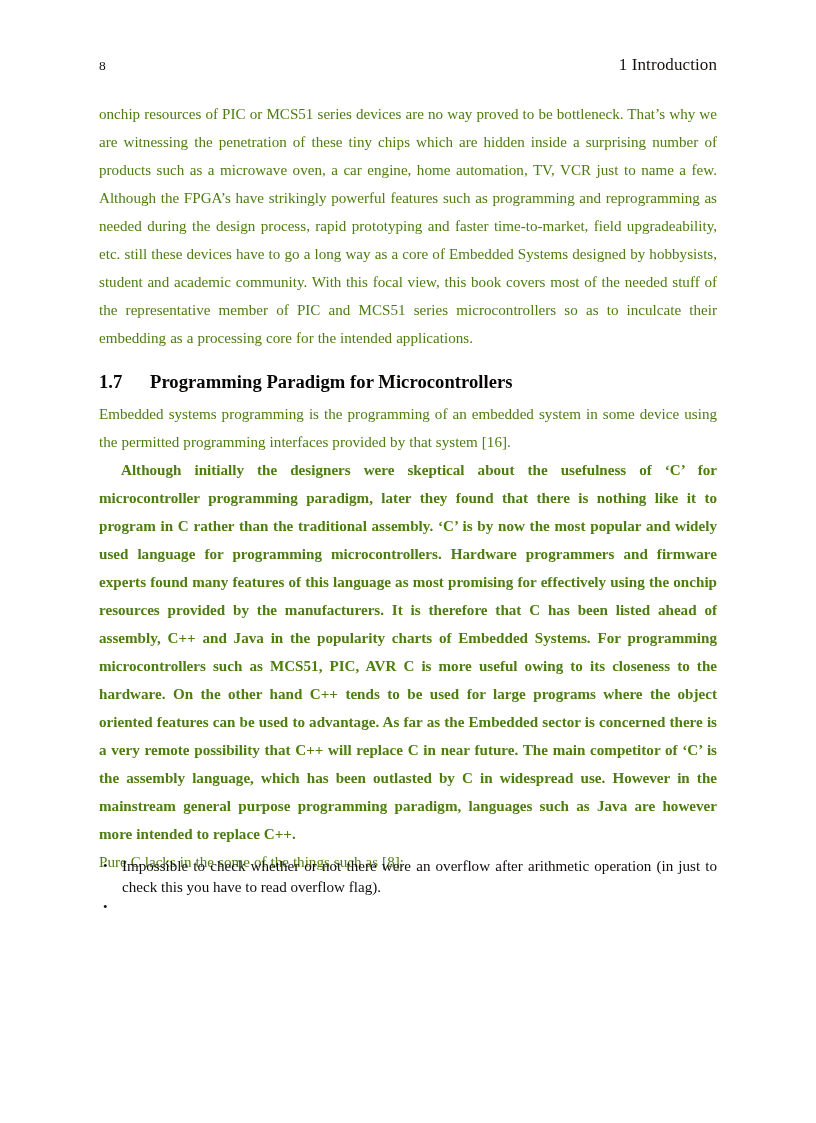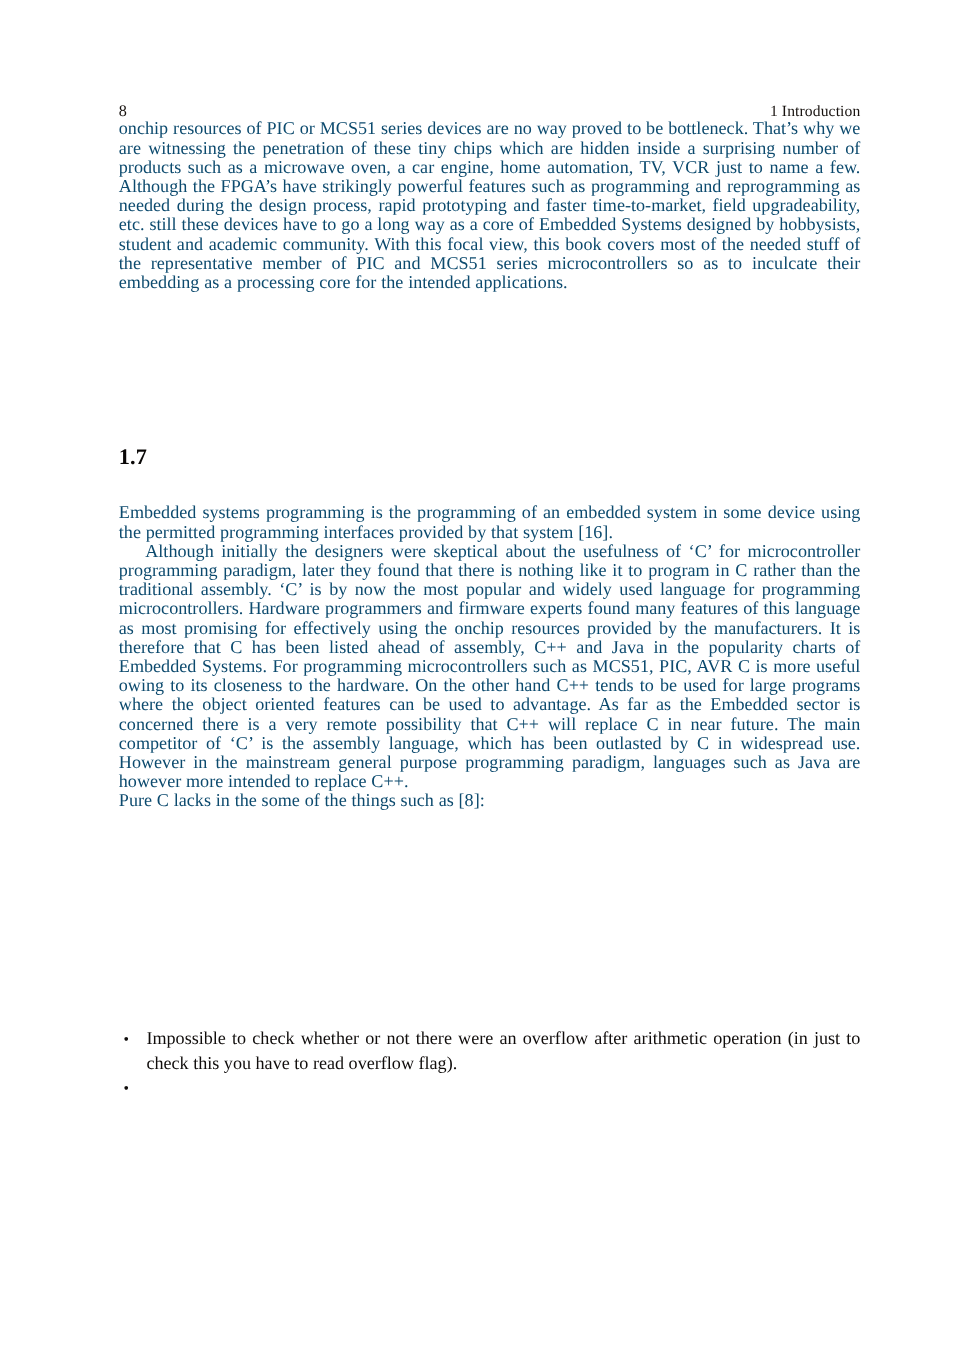--- a/index.html
+++ b/index.html
@@ -33,7 +33,7 @@
     letter-spacing: 0.1px;
   }
   .running-head .folio { font-size: 13.5px; }
-  .running-head .head-title { font-size: 13px; margin-top: 28px; }
+  .running-head .head-title { font-size: 17px; }
 
   
   .body-block {

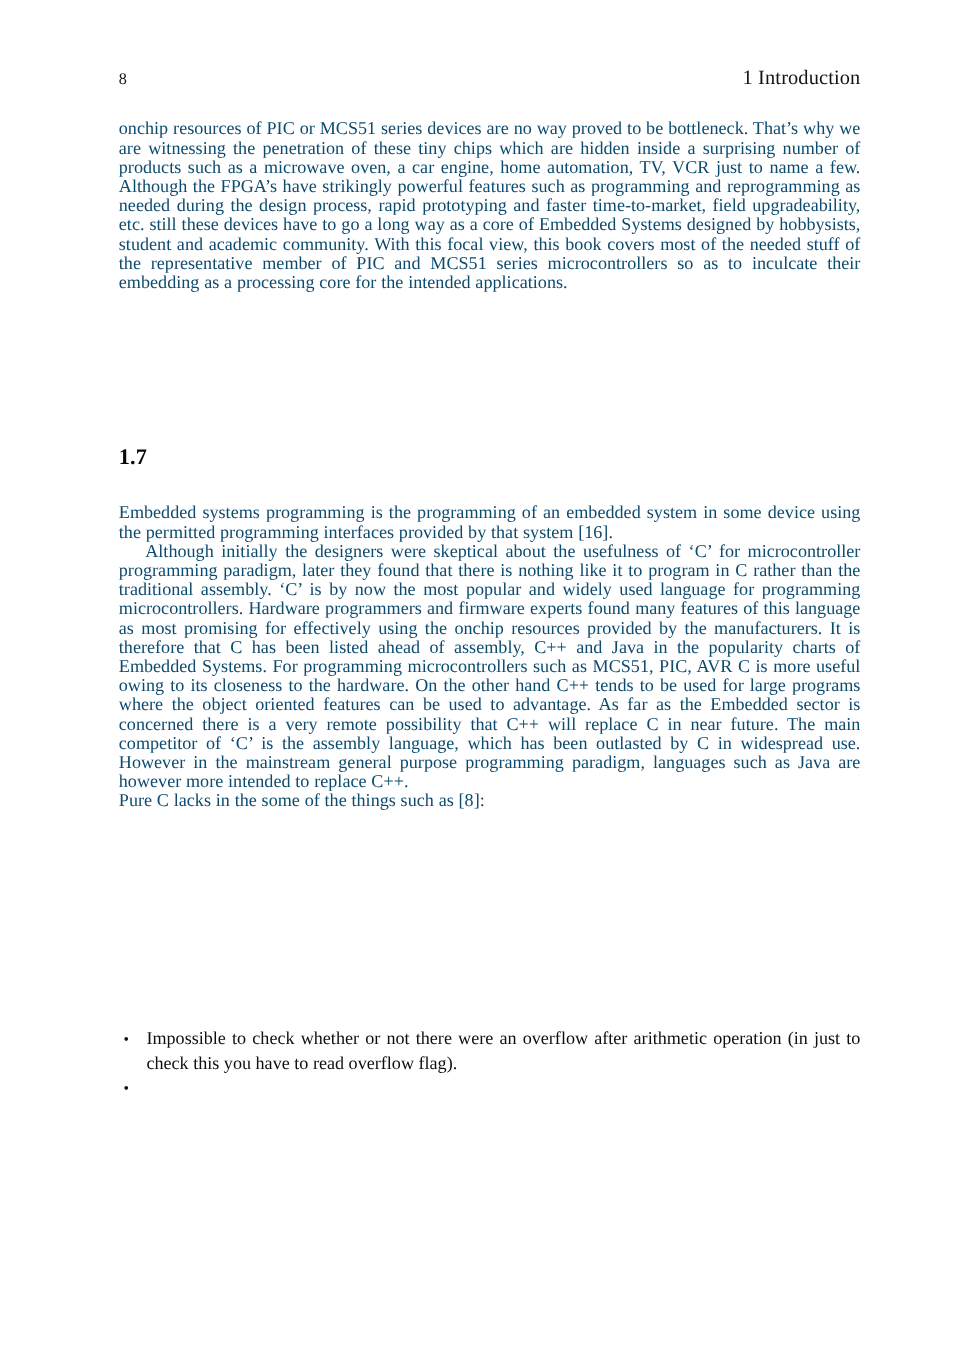--- a/index.html
+++ b/index.html
@@ -41,10 +41,10 @@
     left: 99px;
     width: 618px;
     font-size: 15.1px;
-    line-height: 16px;
+    line-height: 28px;
     text-align: justify;
     text-justify: inter-word;
-    color: #0c4a6e;
+    color: #4d7c0f;
     letter-spacing: 0.01px;
     word-spacing: 0.2px;
   }

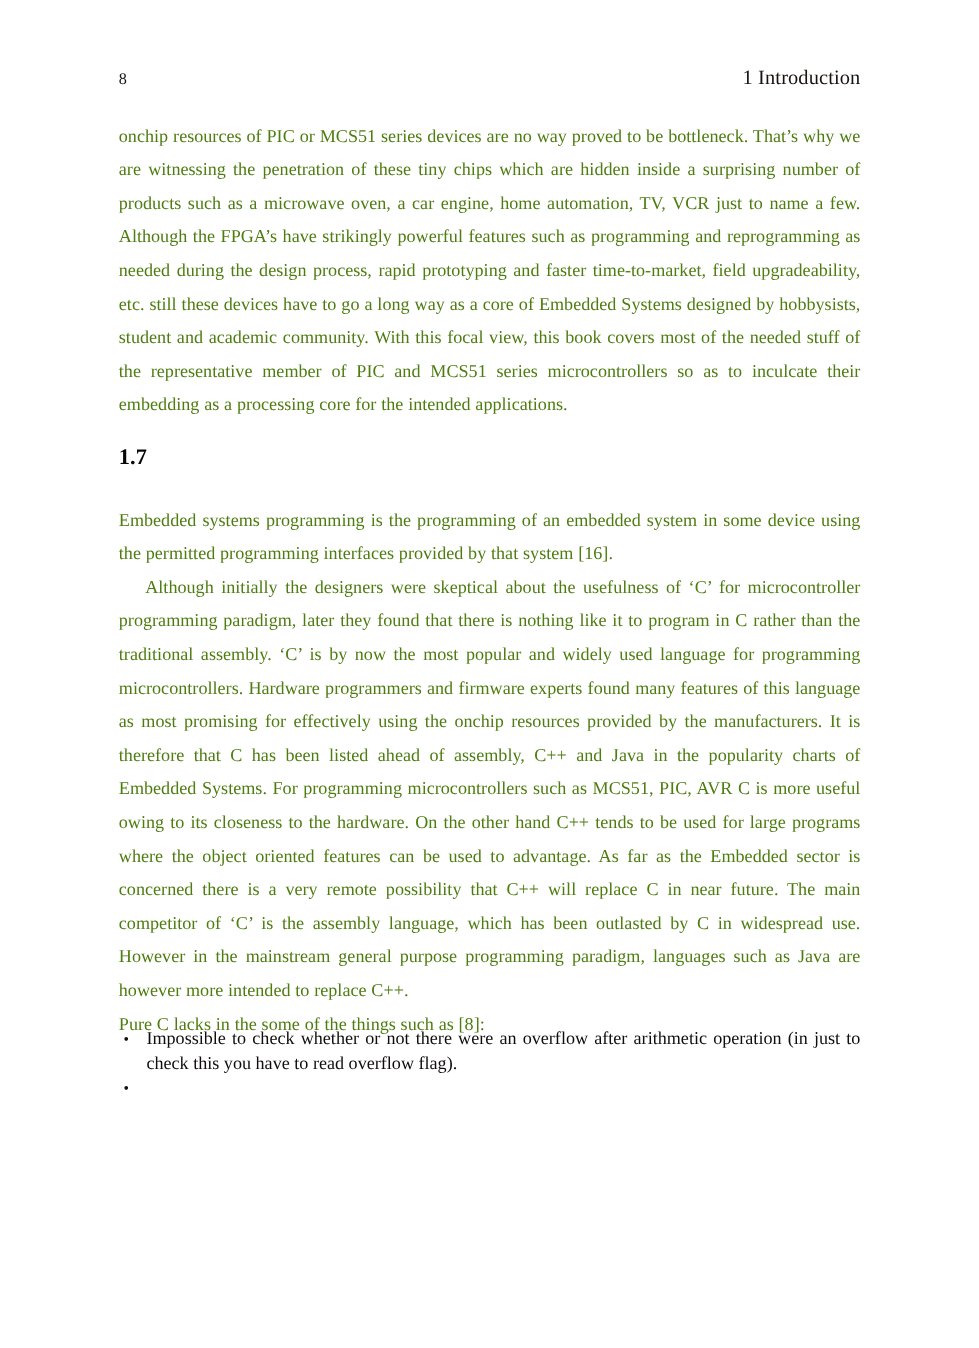--- a/index.html
+++ b/index.html
@@ -123,6 +123,7 @@
 
   <div class="section-heading" style="top:370px;">
     <span class="sec-num">1.7</span>
+    <span class="sec-title">Programming Paradigm for Microcontrollers</span>
   </div>
 
   <div class="body-block" style="top:420px;">

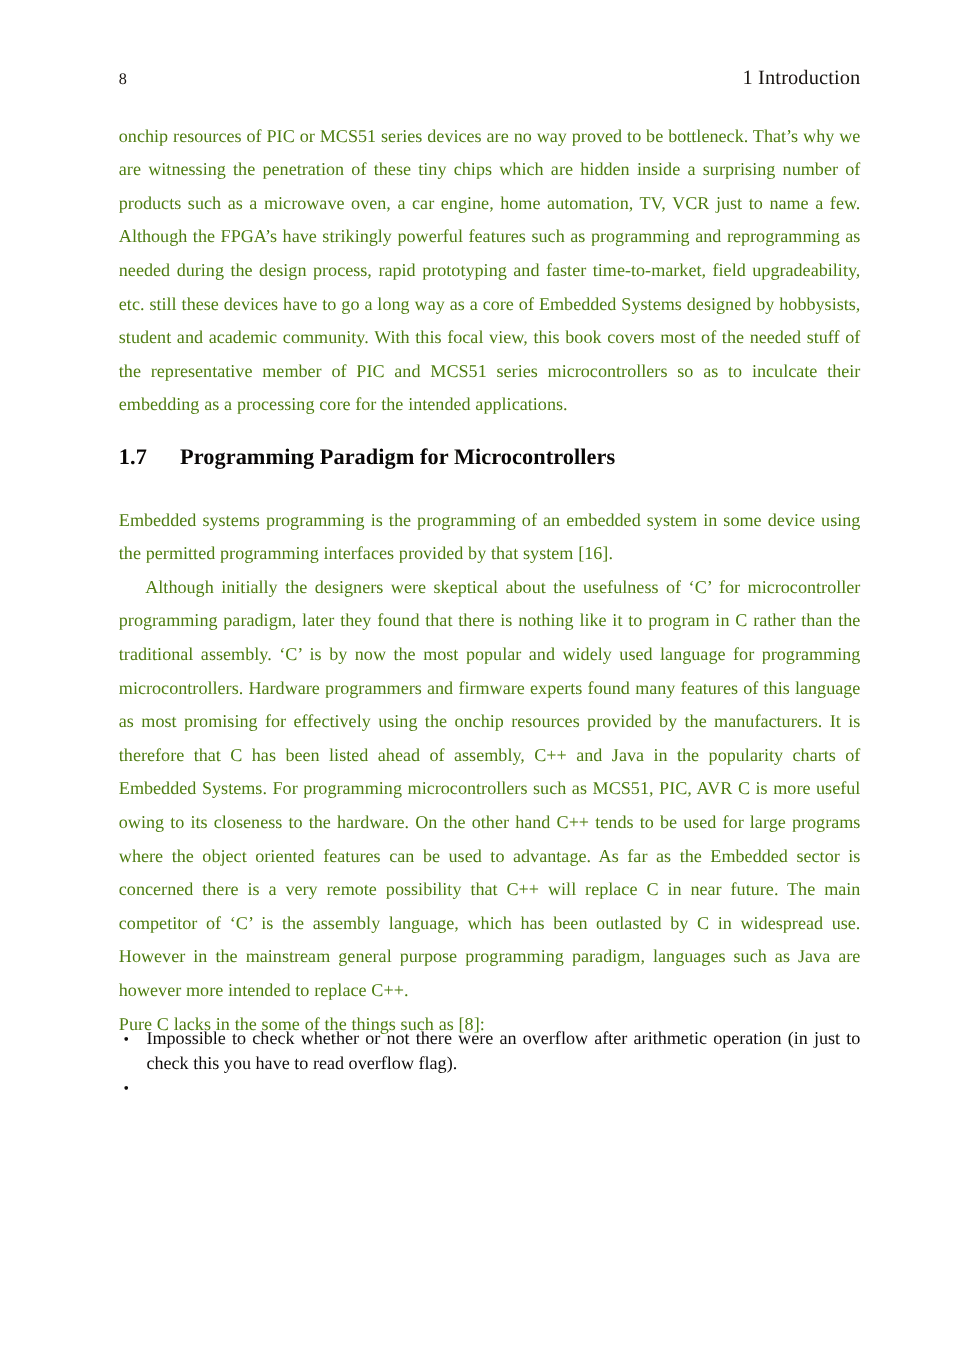--- a/index.html
+++ b/index.html
@@ -126,7 +126,7 @@
     <span class="sec-title">Programming Paradigm for Microcontrollers</span>
   </div>
 
-  <div class="body-block" style="top:420px;">
+  <div class="body-block" style="top:400px;">
     <p class="noindent">Embedded systems programming is the programming of an embedded system in some device using the permitted programming interfaces provided by that system [16].</p>
     <p class="indent">Although initially the designers were skeptical about the usefulness of ‘C’ for microcontroller programming paradigm, later they found that there is nothing like it to program in C rather than the traditional assembly. ‘C’ is by now the most popular and widely used language for programming microcontrollers. Hardware programmers and firmware experts found many features of this language as most promising for effectively using the onchip resources provided by the manufacturers. It is therefore that C has been listed ahead of assembly, C++ and Java in the popularity charts of Embedded Systems. For programming microcontrollers such as MCS51, PIC, AVR C is more useful owing to its closeness to the hardware. On the other hand C++ tends to be used for large programs where the object oriented features can be used to advantage. As far as the Embedded sector is concerned there is a very remote possibility that C++ will replace C in near future. The main competitor of ‘C’ is the assembly language, which has been outlasted by C in widespread use. However in the mainstream general purpose programming paradigm, languages such as Java are however more intended to replace C++.</p>
     <p class="noindent">Pure C lacks in the some of the things such as [8]:</p>

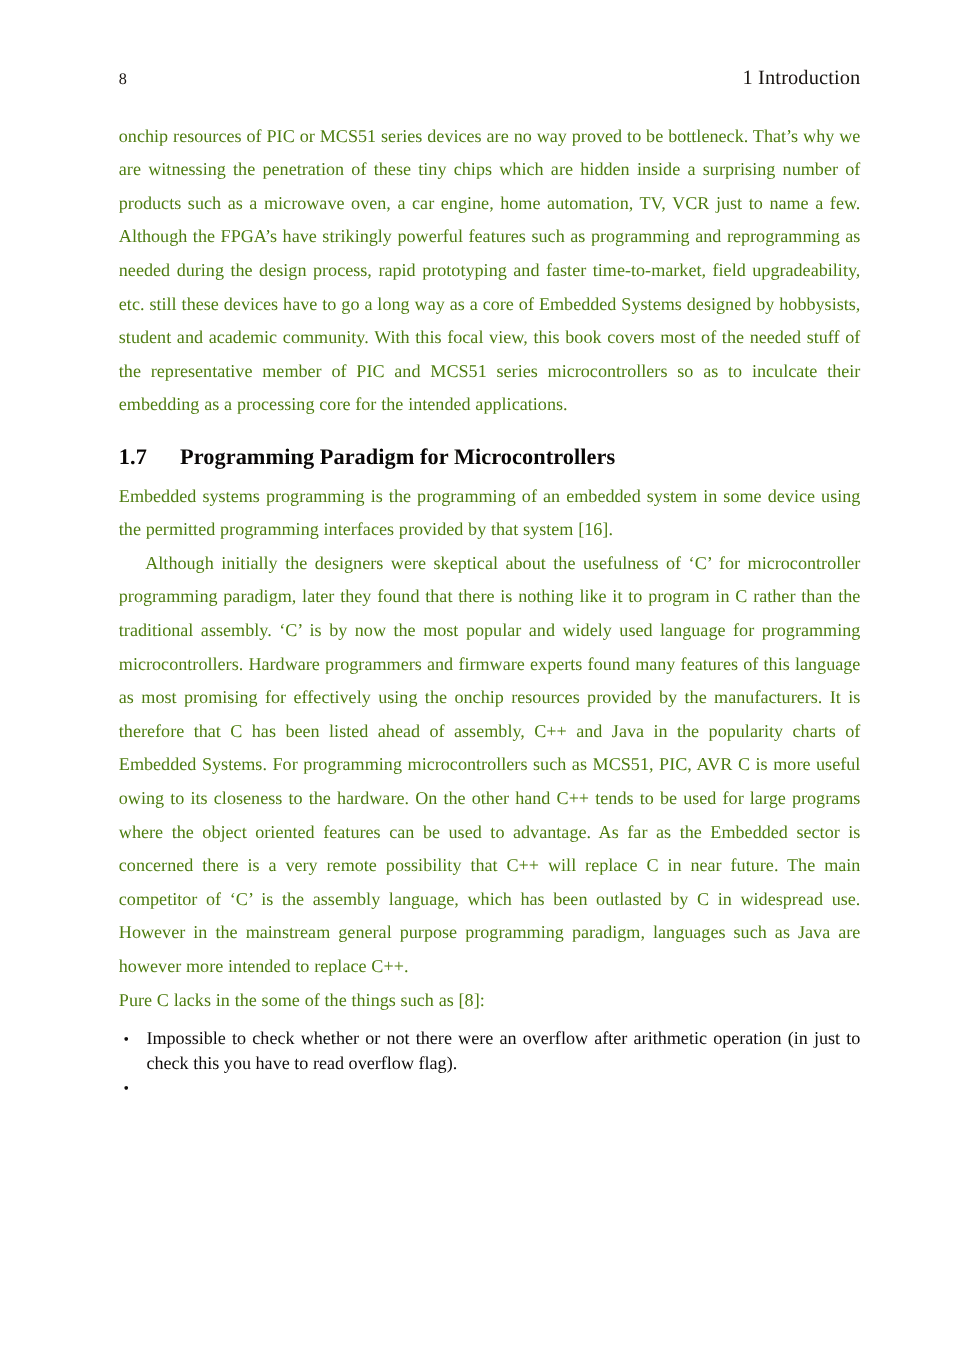--- a/index.html
+++ b/index.html
@@ -52,7 +52,7 @@
     margin: 0;
     text-align: justify;
   }
-  .indent { text-indent: 22px; }
+  .indent { text-indent: 22px; font-weight: bold; }
   .noindent { text-indent: 0; }
 
   

